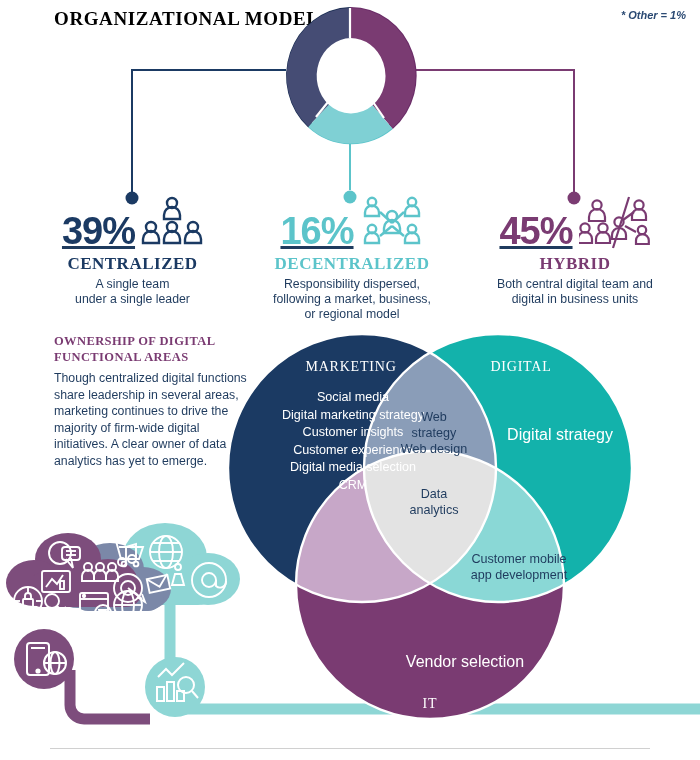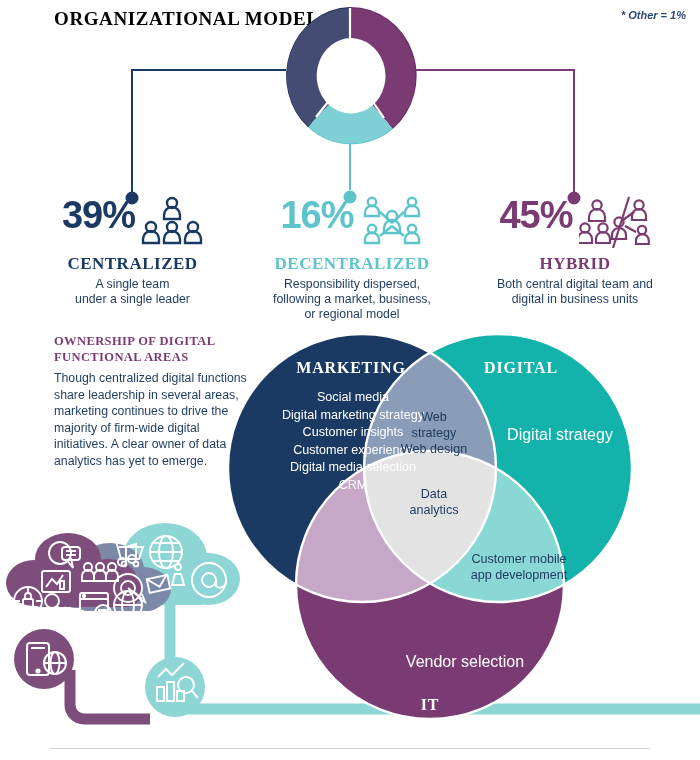--- a/index.html
+++ b/index.html
@@ -33,7 +33,7 @@
     font-weight:bold;font-size:38px;line-height:38px;letter-spacing:-1px;
     display:inline-block;vertical-align:middle;
   }
-  .stat .row{display:flex;align-items:flex-start;justify-content:center;gap:6px;}
+  .stat .row{display:flex;align-items:flex-end;justify-content:center;gap:6px;text-decoration:underline;}
   .stat .label{
     font-family:"Liberation Serif", serif;
     font-weight:bold;font-size:17px;letter-spacing:.5px;margin-top:4px;

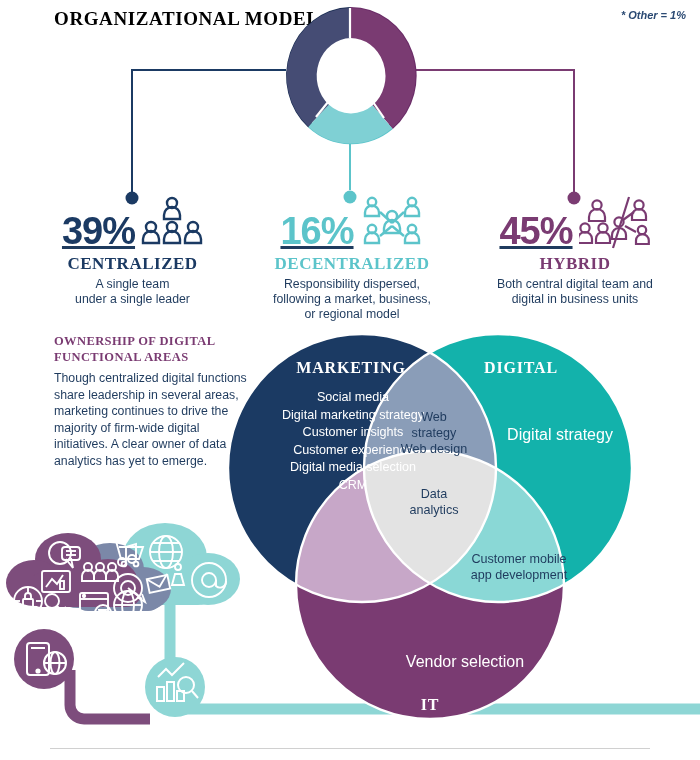--- a/index.html
+++ b/index.html
@@ -63,7 +63,7 @@
   .venn-title{
     position:absolute;color:#fff;text-align:center;
     font-family:"Liberation Serif", serif;
-    font-weight:bold;font-size:16px;letter-spacing:.8px;
+    font-weight:normal;font-size:14px;letter-spacing:.8px;
   }
   .venn-list{
     position:absolute;color:#fff;text-align:center;

